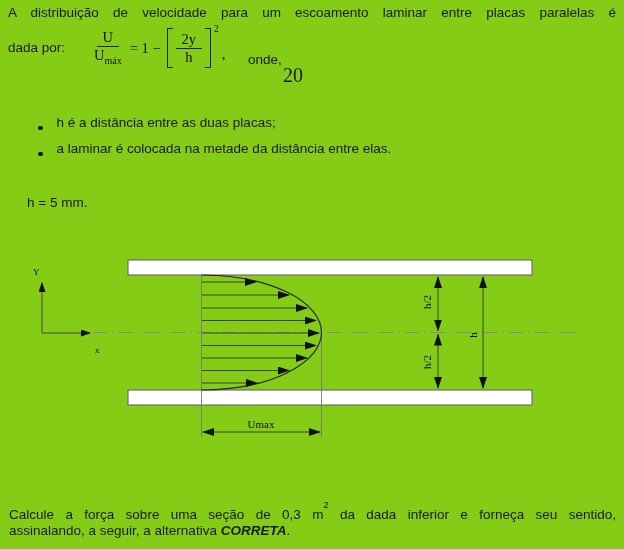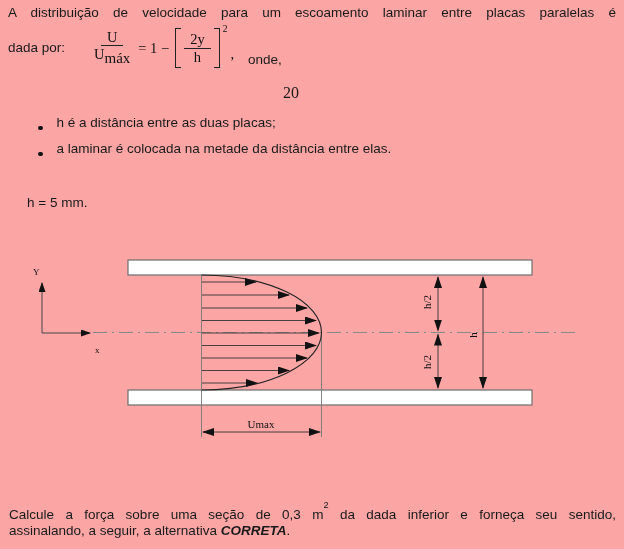--- a/index.html
+++ b/index.html
@@ -3,7 +3,7 @@
 <meta charset="utf-8">
 <style>
   html,body{margin:0;padding:0;background:#fff;}
-  #page{position:relative;width:624px;height:549px;background:#fca5a5;overflow:hidden;
+  #page{position:relative;width:624px;height:549px;background:#84cc16;overflow:hidden;
         font-family:"Liberation Sans",sans-serif;color:#1a1a1a;font-size:13.5px;}
   .abs{position:absolute;}
   .jline{text-align:justify;text-align-last:justify;white-space:normal;}

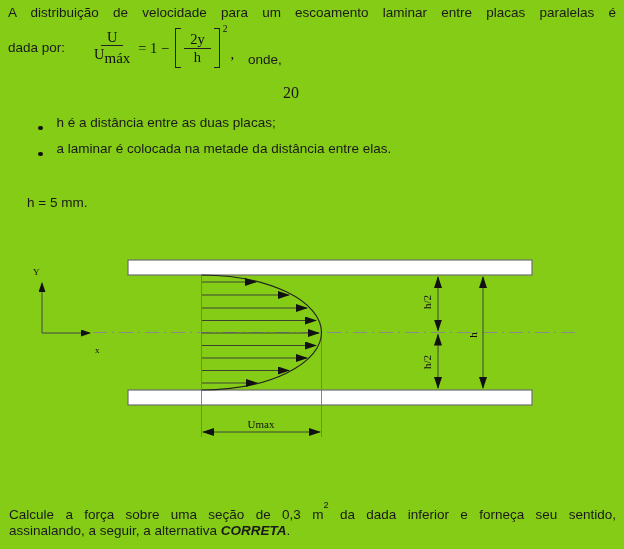--- a/index.html
+++ b/index.html
@@ -16,7 +16,7 @@
   .frac{display:inline-flex;flex-direction:column;align-items:center;line-height:1.15;}
   .frac .num{display:block;padding:0 6px;border-bottom:1px solid #222;text-align:center;}
   .frac .den{display:block;padding:0 2px;text-align:center;}
-  .frac .den sub{font-size:15px;text-align:right;}
+  .frac .den sub{font-size:10px;text-align:right;}
   .eqmid{padding:0 3px;}
   .lbr,.rbr{display:inline-block;width:5px;height:38px;}
   .lbr{border-left:1.6px solid #222;border-top:1.6px solid #222;border-bottom:1.6px solid #222;}

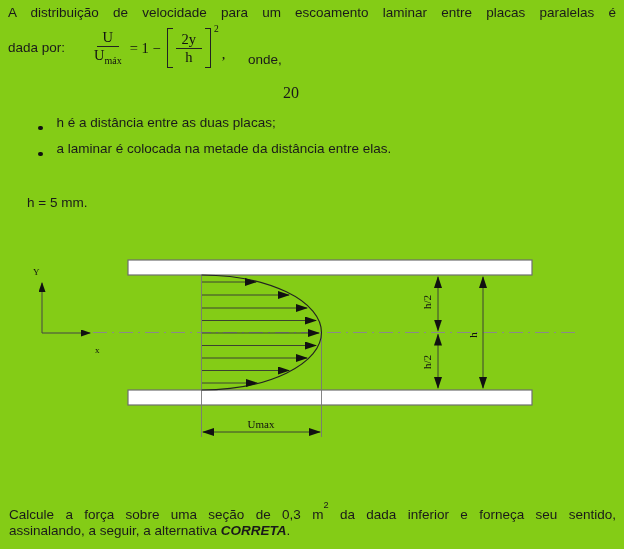--- a/index.html
+++ b/index.html
@@ -61,7 +61,7 @@
 
   <div class="abs" style="left:248px;top:52px;">onde,</div>
 
-  <div class="abs serif" style="left:283px;top:84px;font-size:16px;">20</div>
+  <div class="abs serif" style="left:283px;top:64px;font-size:20px;">20</div>
 
   <div class="abs" style="left:38px;top:115px;width:560px;">
     <div class="bullet-row">

